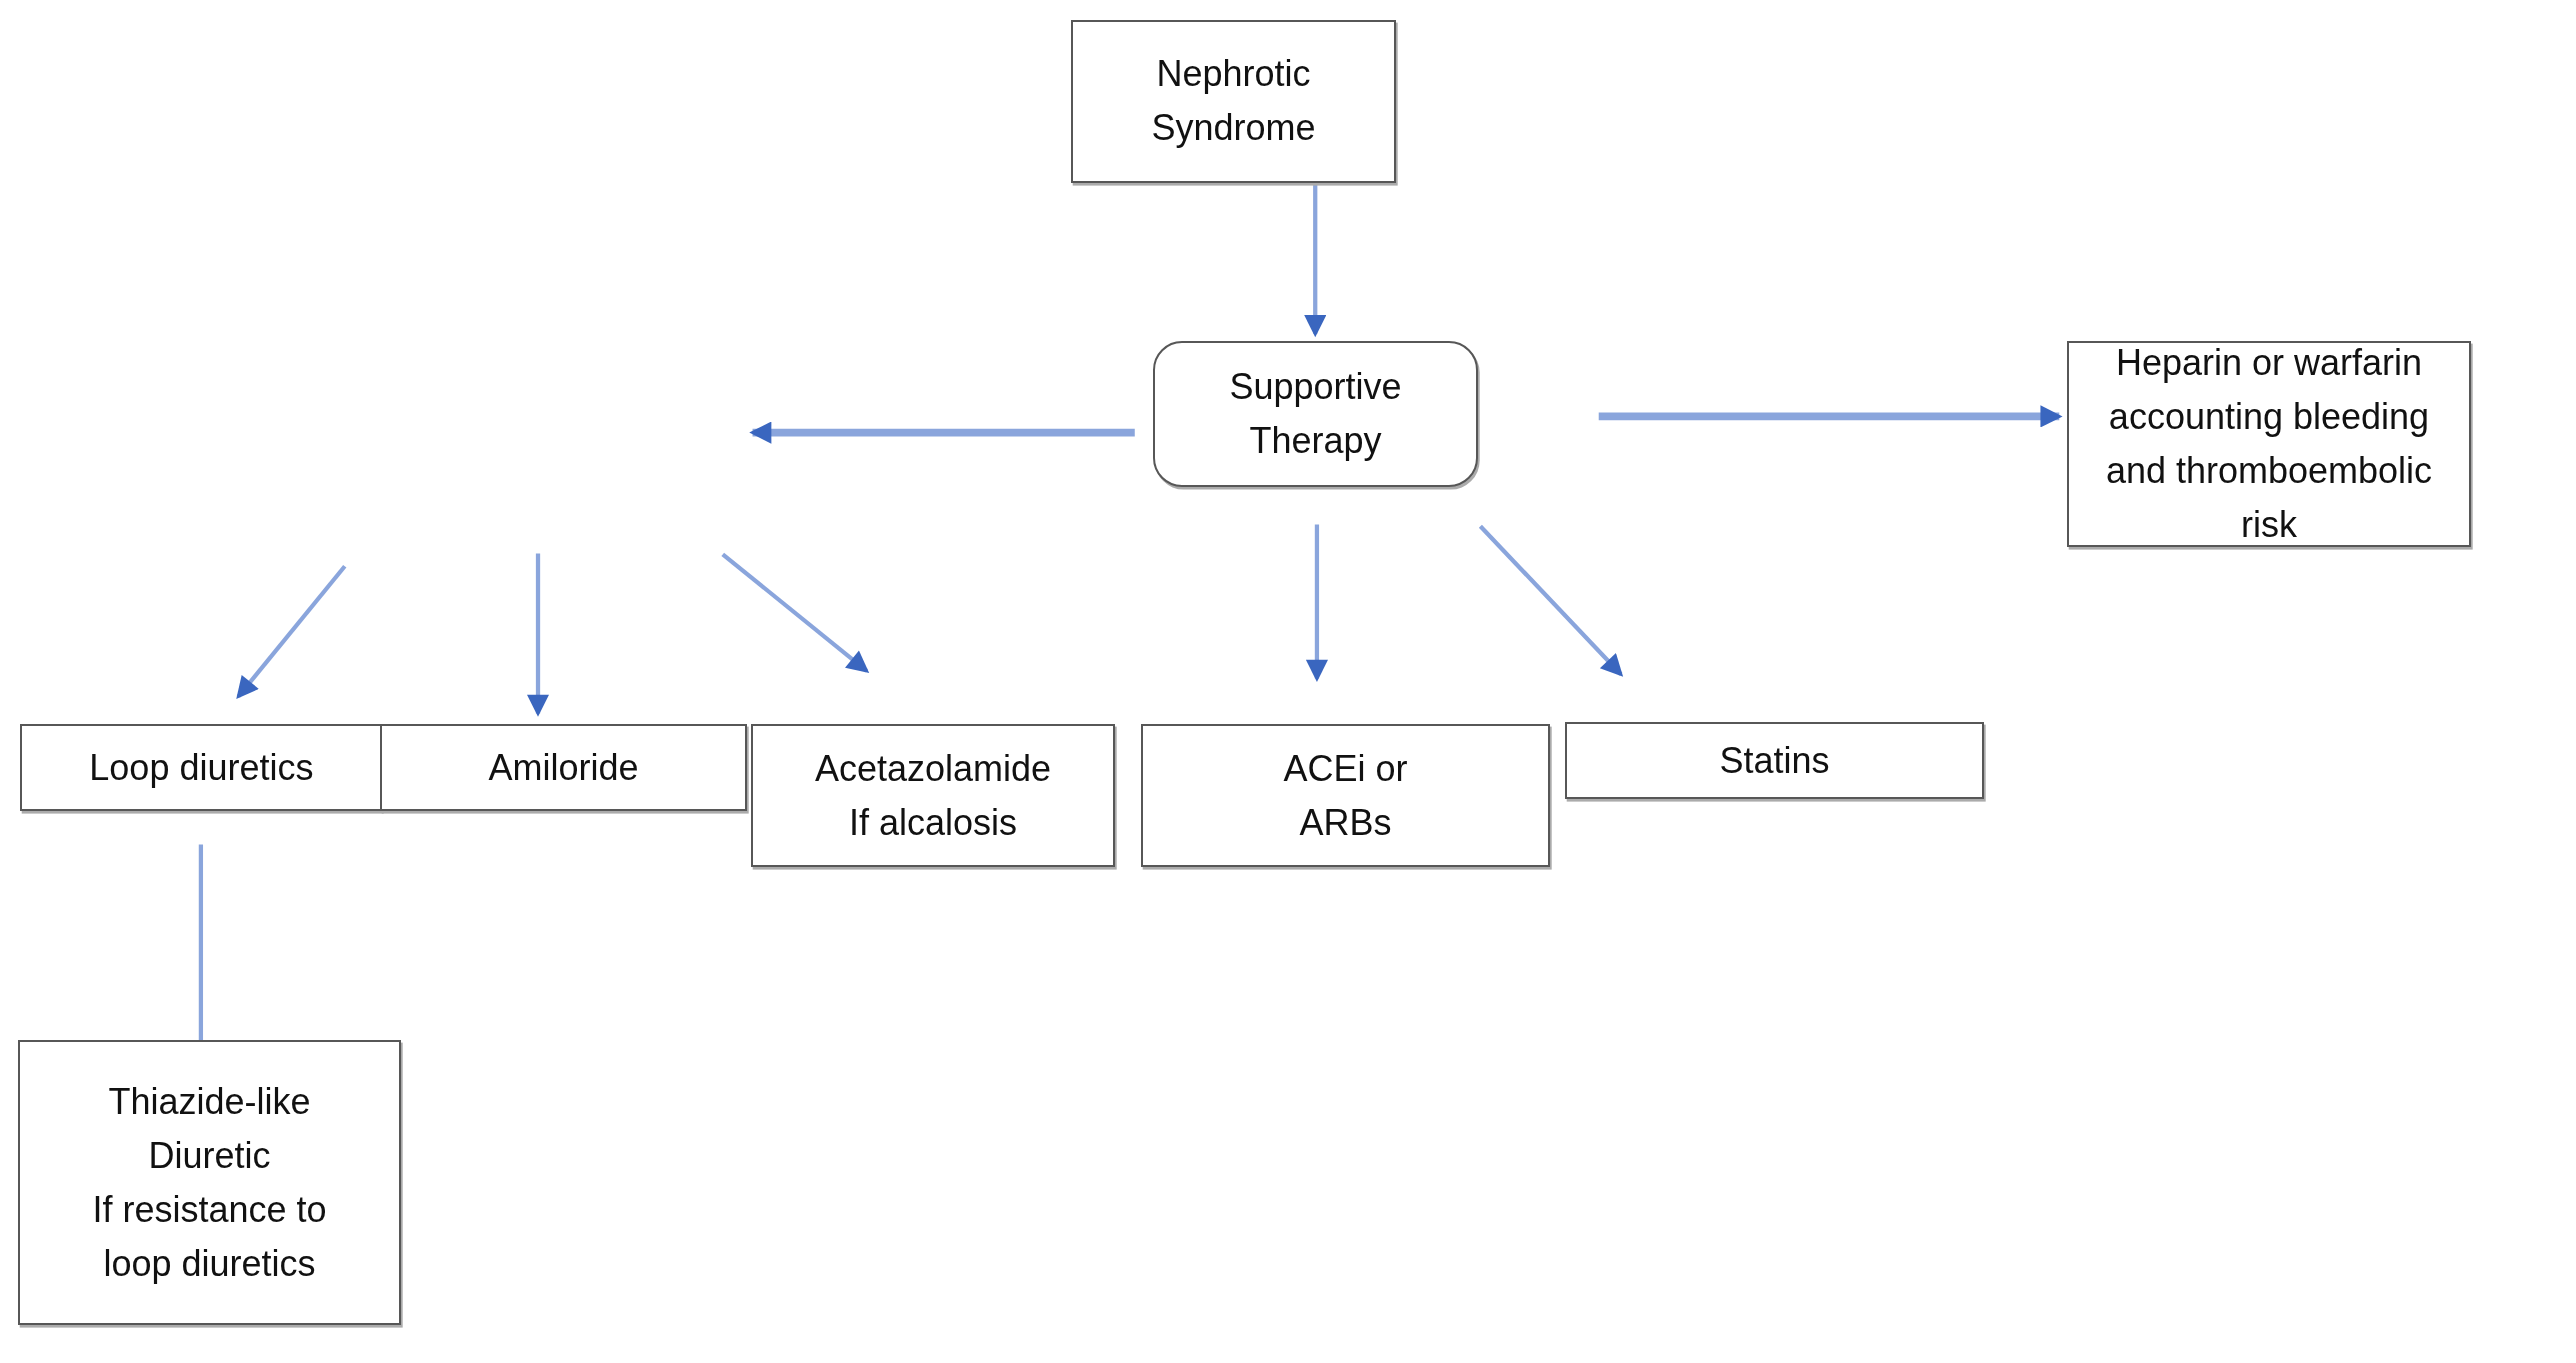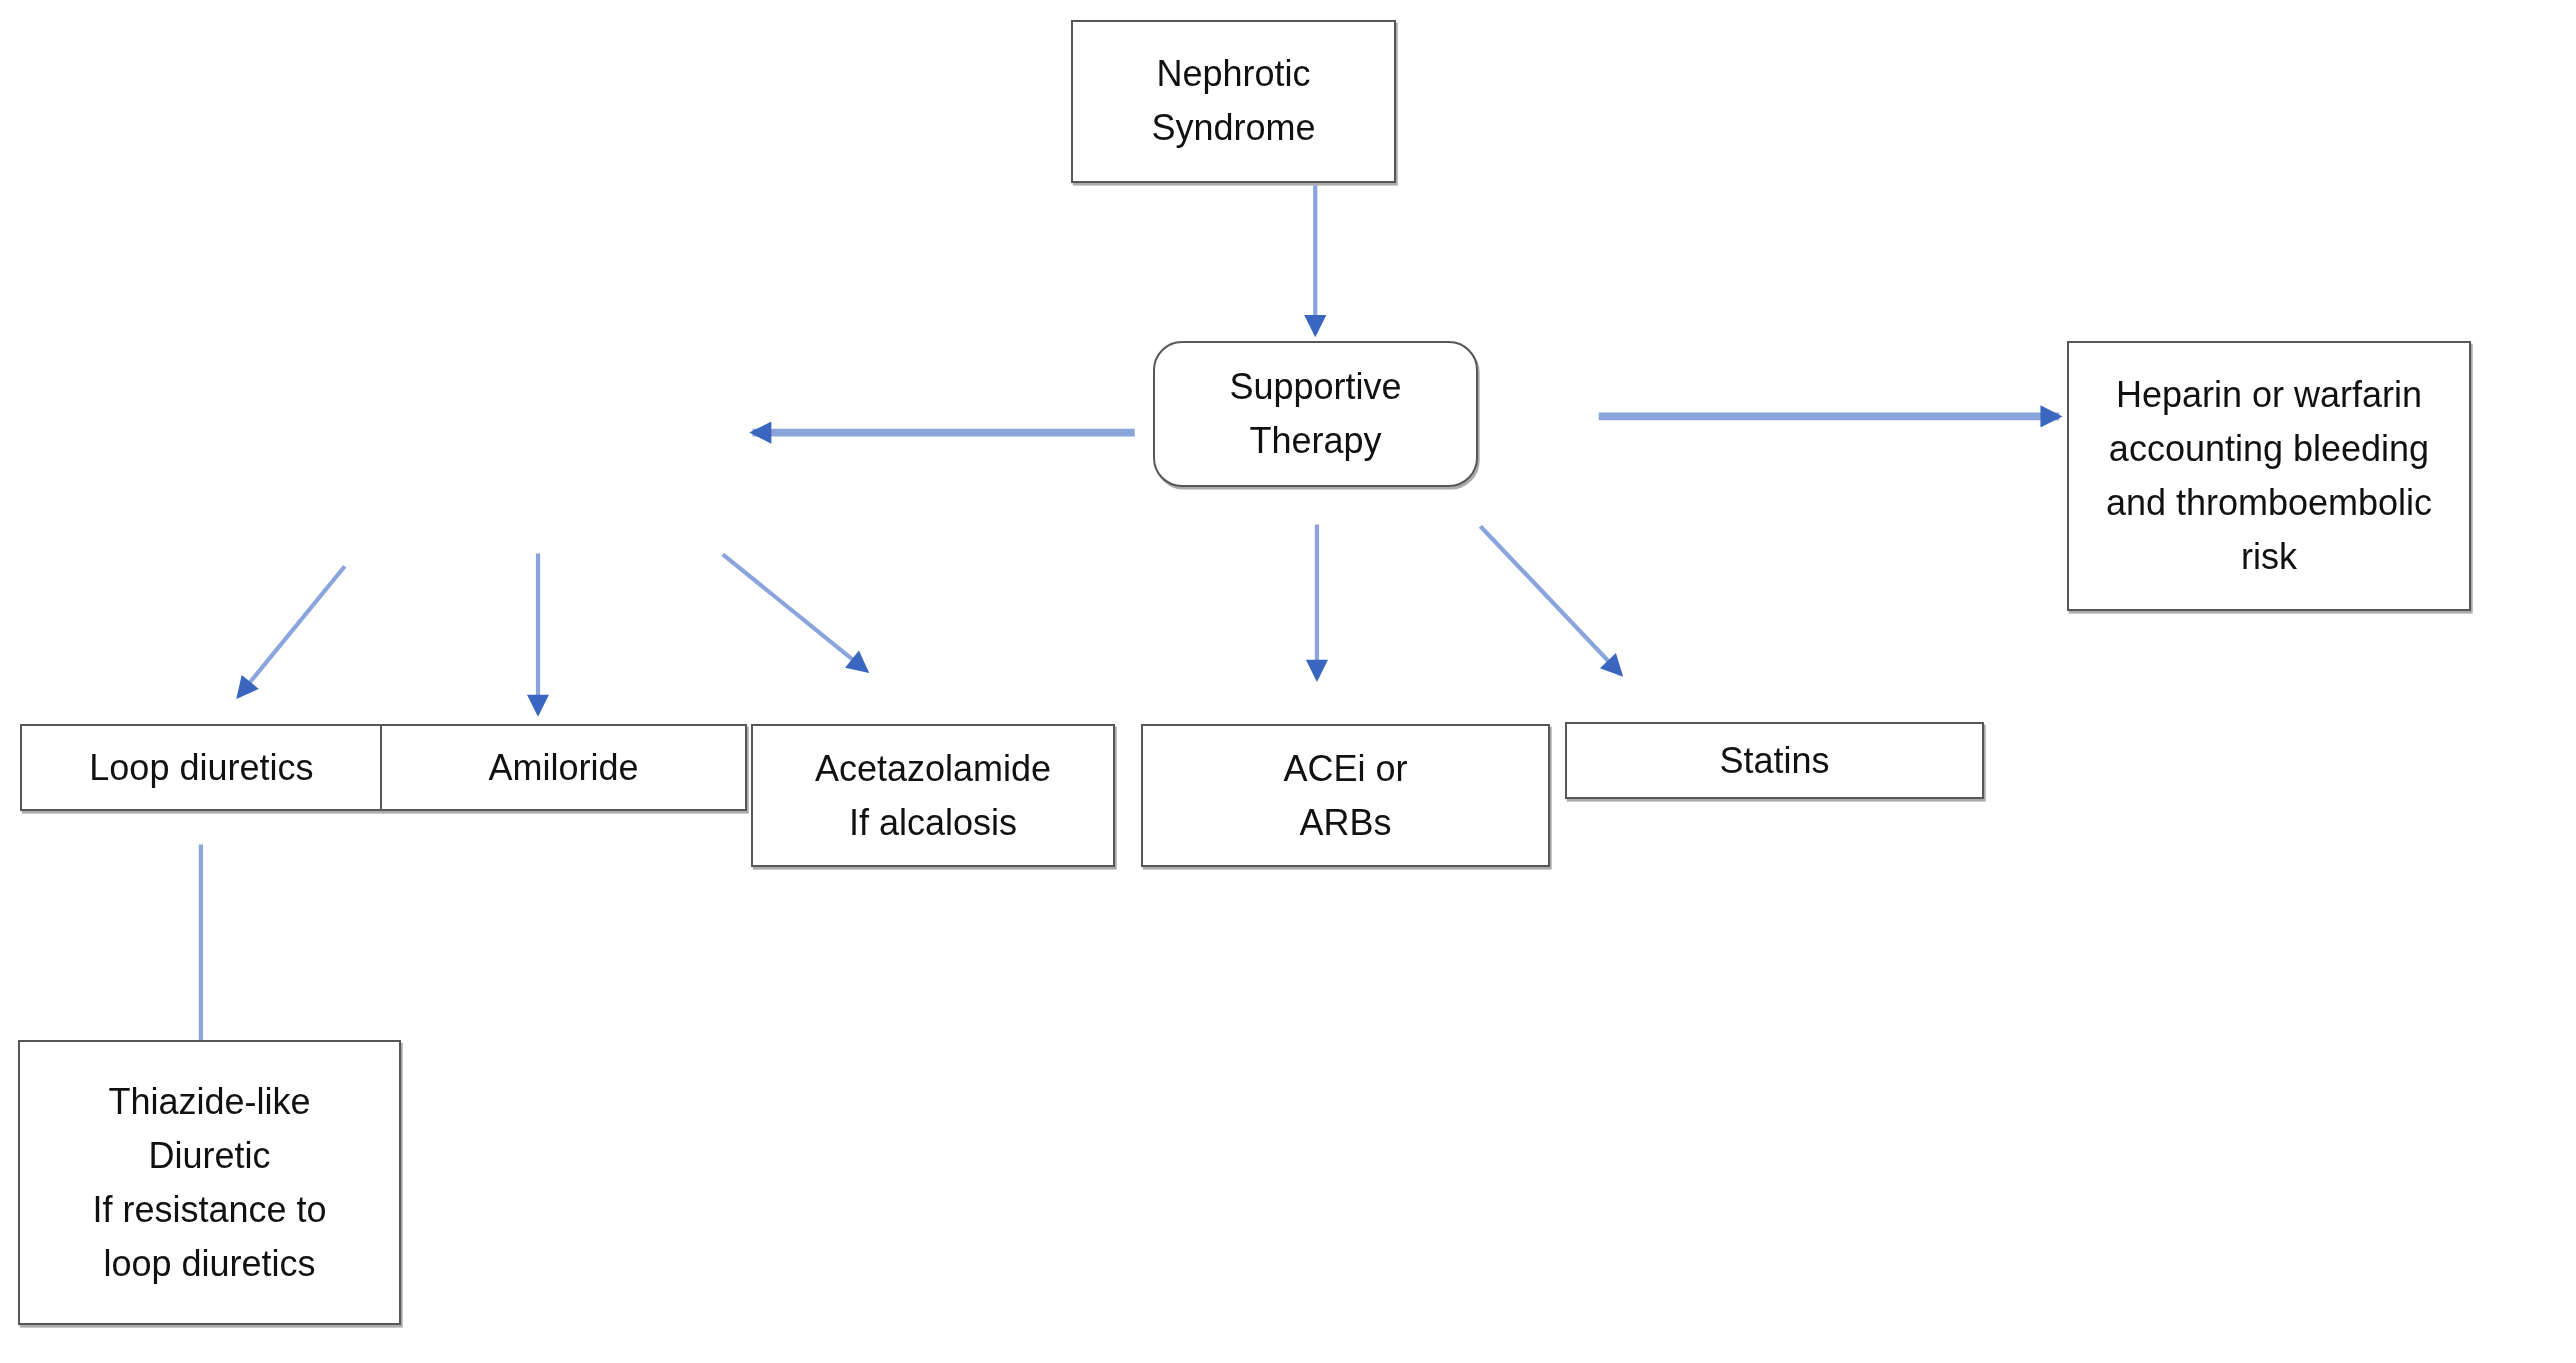--- a/index.html
+++ b/index.html
@@ -67,7 +67,7 @@
   </div>
 
 
-  <div class="node" style="left:2067px; top:341px; width:404px; height:270px;">
+  <div class="node" style="left:2067px; top:341px; width:404px; height:206px;">
     <span class="label">Heparin or warfarin
 accounting bleeding
 and thromboembolic

